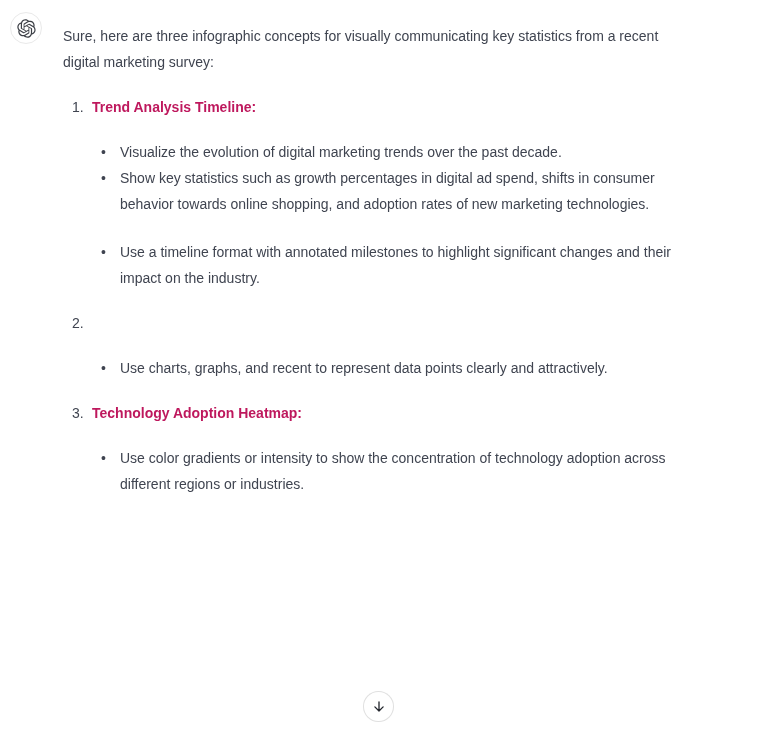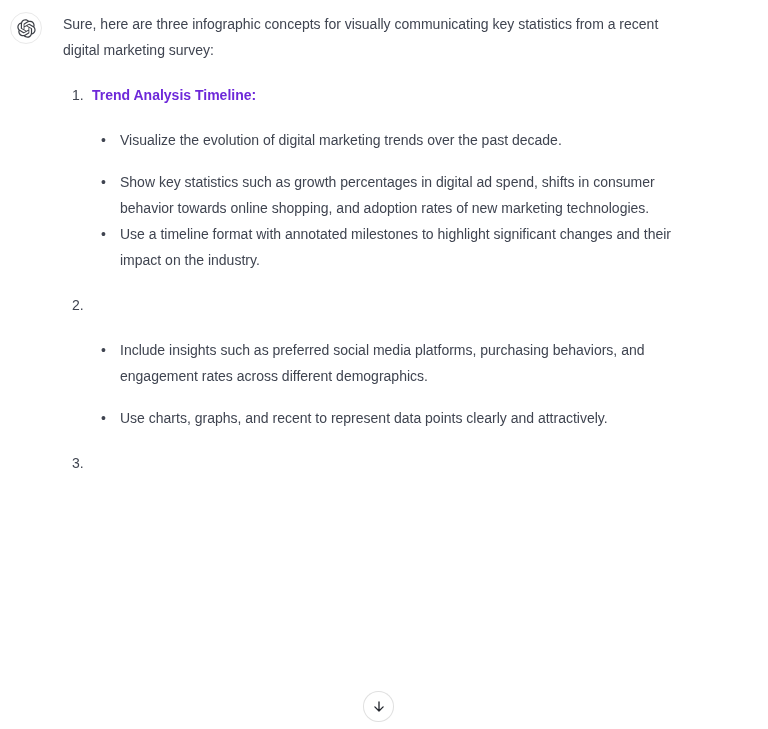--- a/index.html
+++ b/index.html
@@ -36,7 +36,7 @@
   .message-content {
     position: absolute;
     left: 63px;
-    top: 0;
+    top: 12px;
     width: 690px;
     padding-top: 11px;
   }

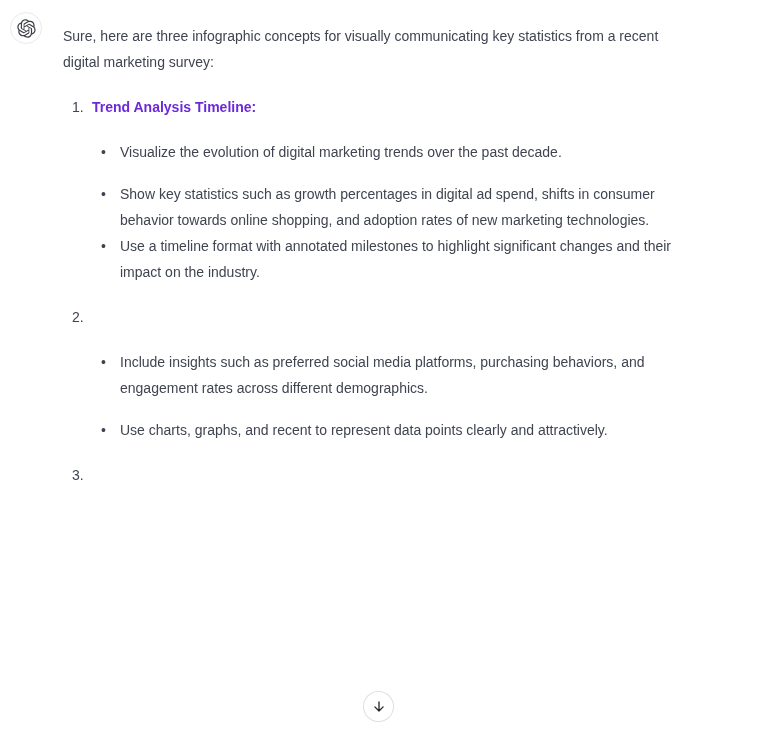--- a/index.html
+++ b/index.html
@@ -55,7 +55,7 @@
   }
   .section-title {
     font-weight: 700;
-    color: #6d28d9;
+    color: #be185d;
   }
 
   .bullets { margin: 0; }

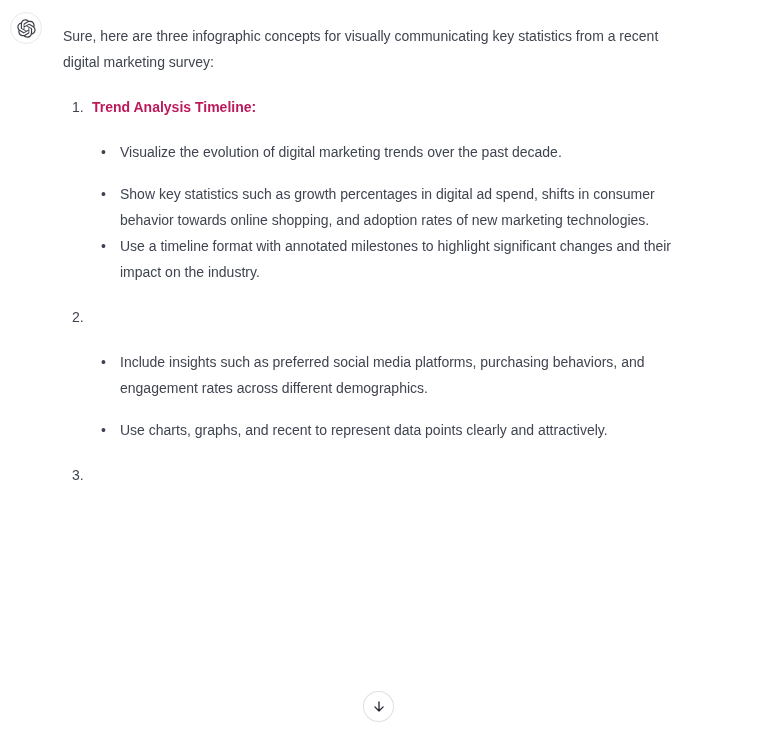--- a/index.html
+++ b/index.html
@@ -62,7 +62,7 @@
   .bullet {
     position: relative;
     padding-left: 48px;
-    margin-top: 16px;
+    margin-top: 0;
   }
   .bullet.gap8 { margin-top: 0; }
   .bullet:first-child { margin-top: 0; }

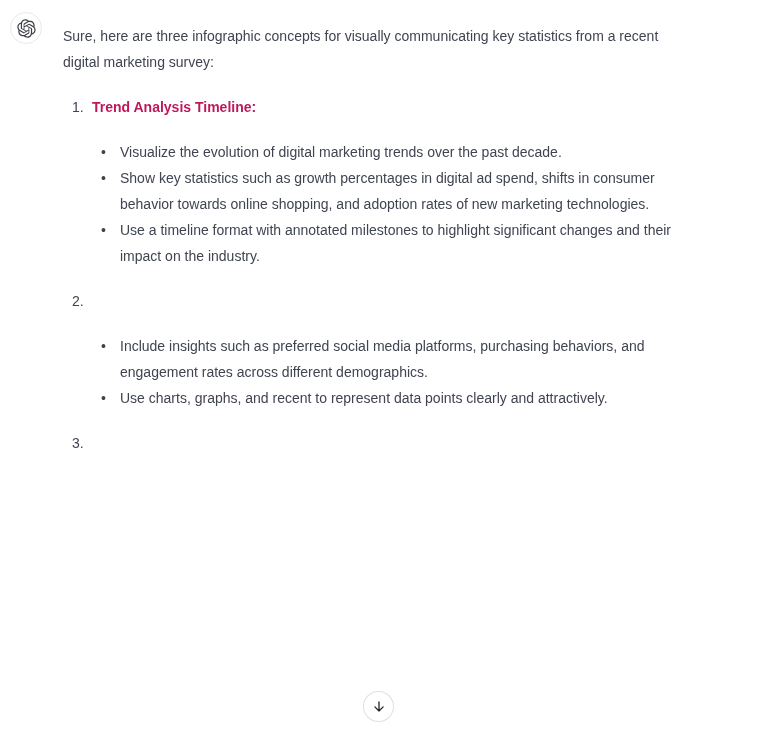--- a/index.html
+++ b/index.html
@@ -64,7 +64,7 @@
     padding-left: 48px;
     margin-top: 0;
   }
-  .bullet.gap8 { margin-top: 0; }
+  .bullet.gap8 { margin-top: 22px; }
   .bullet:first-child { margin-top: 0; }
   .bullet::before {
     content: "\2022";

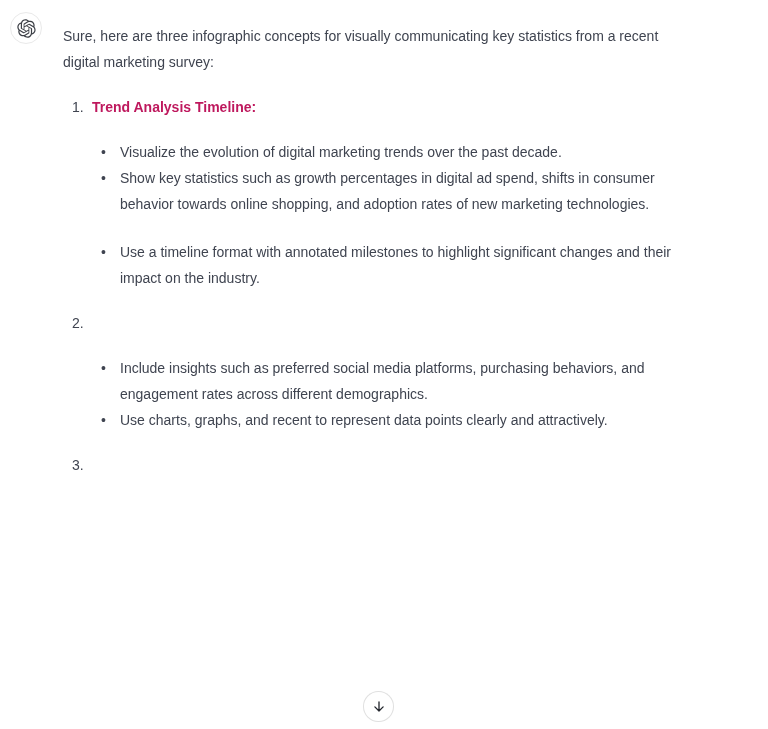--- a/index.html
+++ b/index.html
@@ -131,8 +131,6 @@
           <span class="section-number">2.</span>
         </div>
         <div class="bullets">
-          <div class="bullet wrap">Include insights such as preferred social media platforms, purchasing behaviors, and
-engagement rates across different demographics.</div>
           <div class="bullet wrap">Use charts, graphs, and recent to represent data points clearly and attractively.</div>
         </div>
       </div>

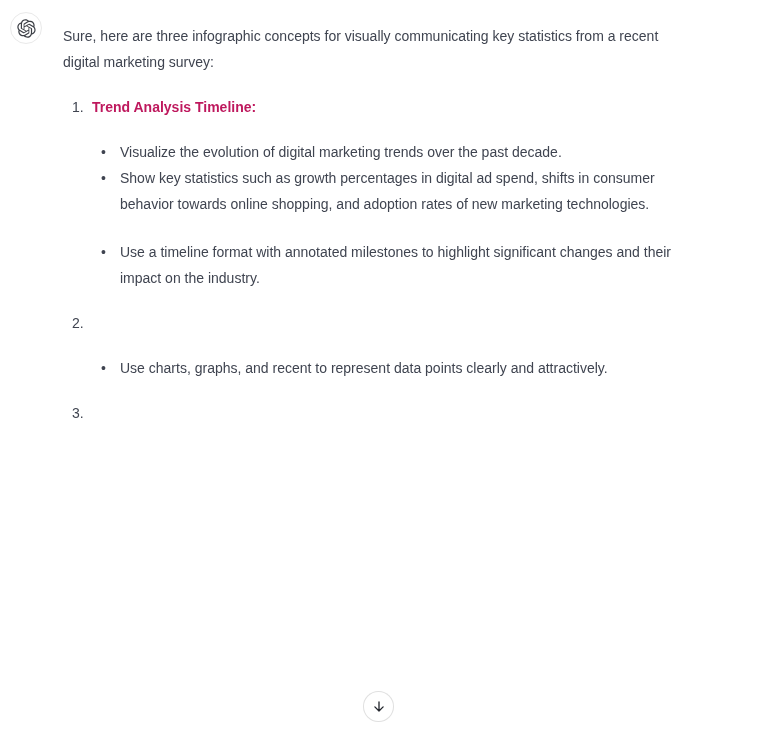--- a/index.html
+++ b/index.html
@@ -138,6 +138,7 @@
       <div class="section">
         <div class="section-header">
           <span class="section-number">3.</span>
+            <span class="section-title">Technology Adoption Heatmap:</span>
         </div>
         <div class="bullets">
         </div>

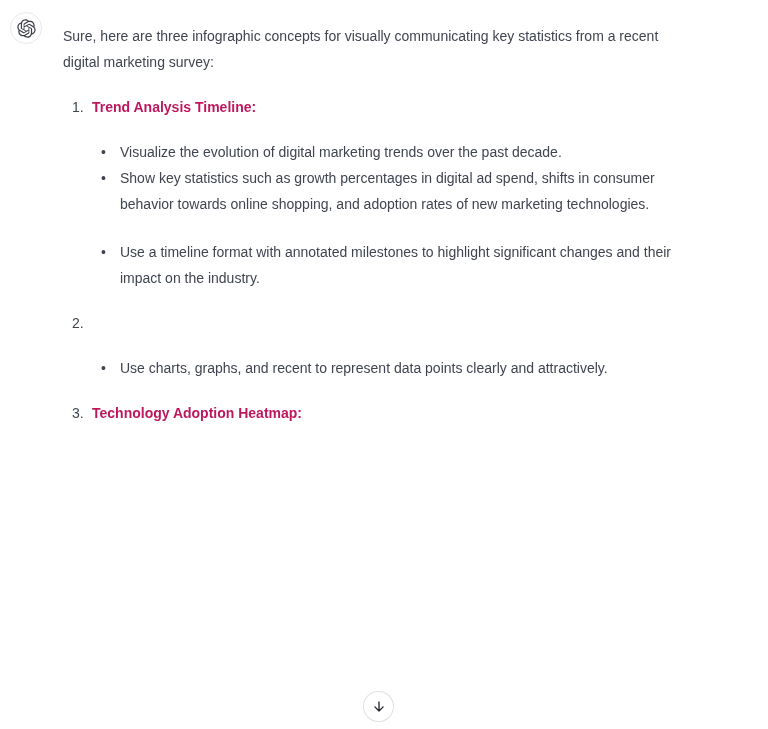--- a/index.html
+++ b/index.html
@@ -141,6 +141,8 @@
             <span class="section-title">Technology Adoption Heatmap:</span>
         </div>
         <div class="bullets">
+          <div class="bullet wrap gap8">Use color gradients or intensity to show the concentration of technology adoption across
+different regions or industries.</div>
         </div>
       </div>
 

